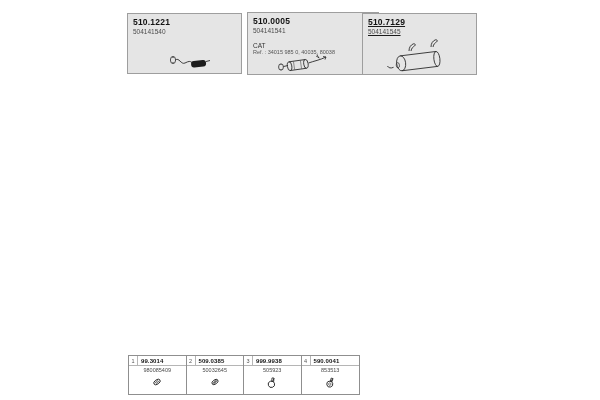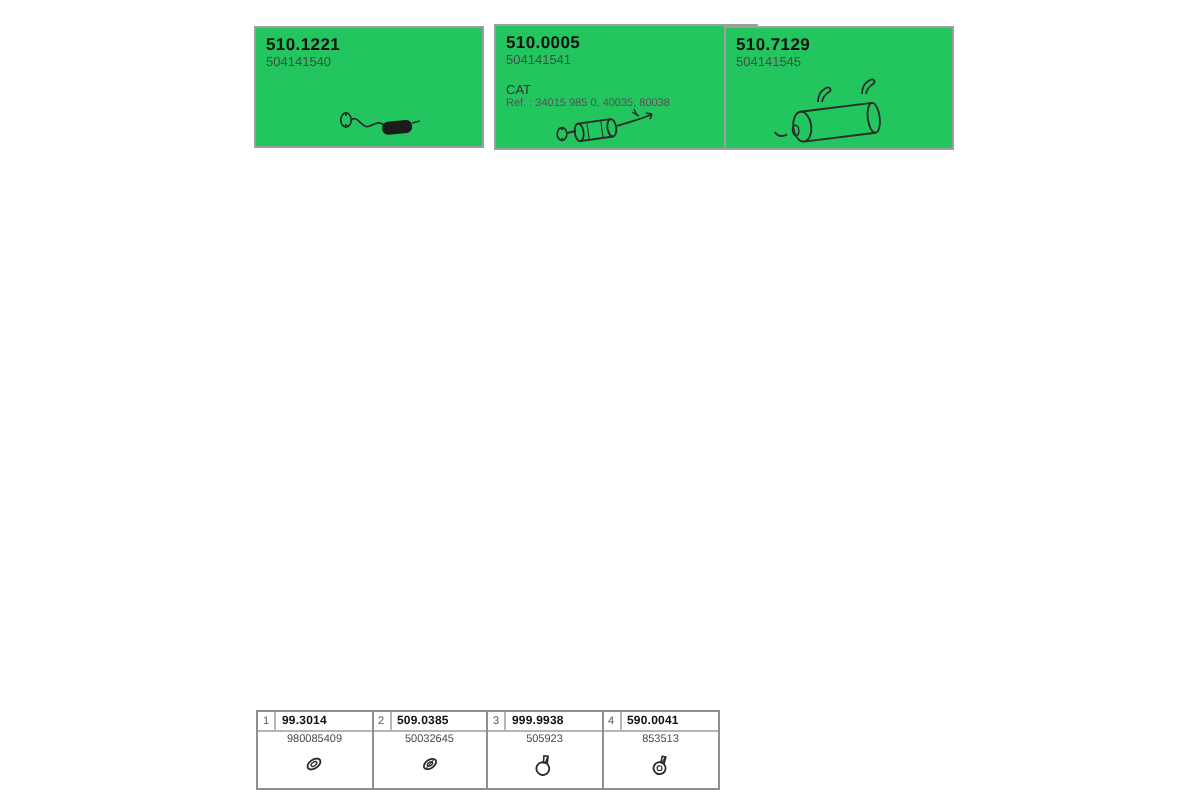--- a/index.html
+++ b/index.html
@@ -12,7 +12,7 @@
   .part-box{
     position:absolute;
     border:1px solid #9e9e9e;
-    background:#22c55e;
+    background:#e5e5e5;
     box-sizing:border-box;
     padding:4px 5px;
   }

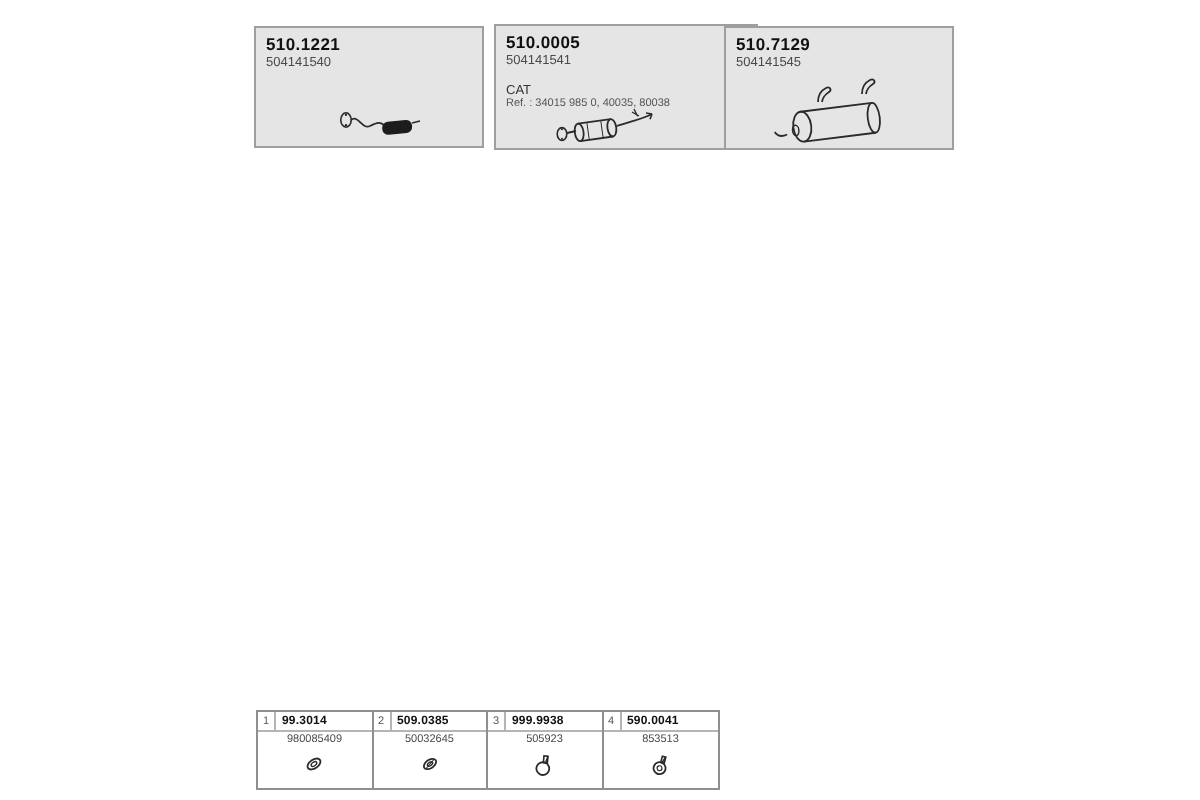--- a/index.html
+++ b/index.html
@@ -110,7 +110,7 @@
     </svg>
   </section>
 
-  <section class="part-box" style="left:362px;top:13px;width:115px;height:62px;">
+  <section class="part-box" style="left:362px;top:13px;width:115px;height:62px;text-decoration:underline;">
     <div class="part-code">510.7129</div>
     <div class="oe-number">504141545</div>
     <svg class="sketch" style="left:22px;top:20px;" width="70" height="40" viewBox="0 0 70 40">

